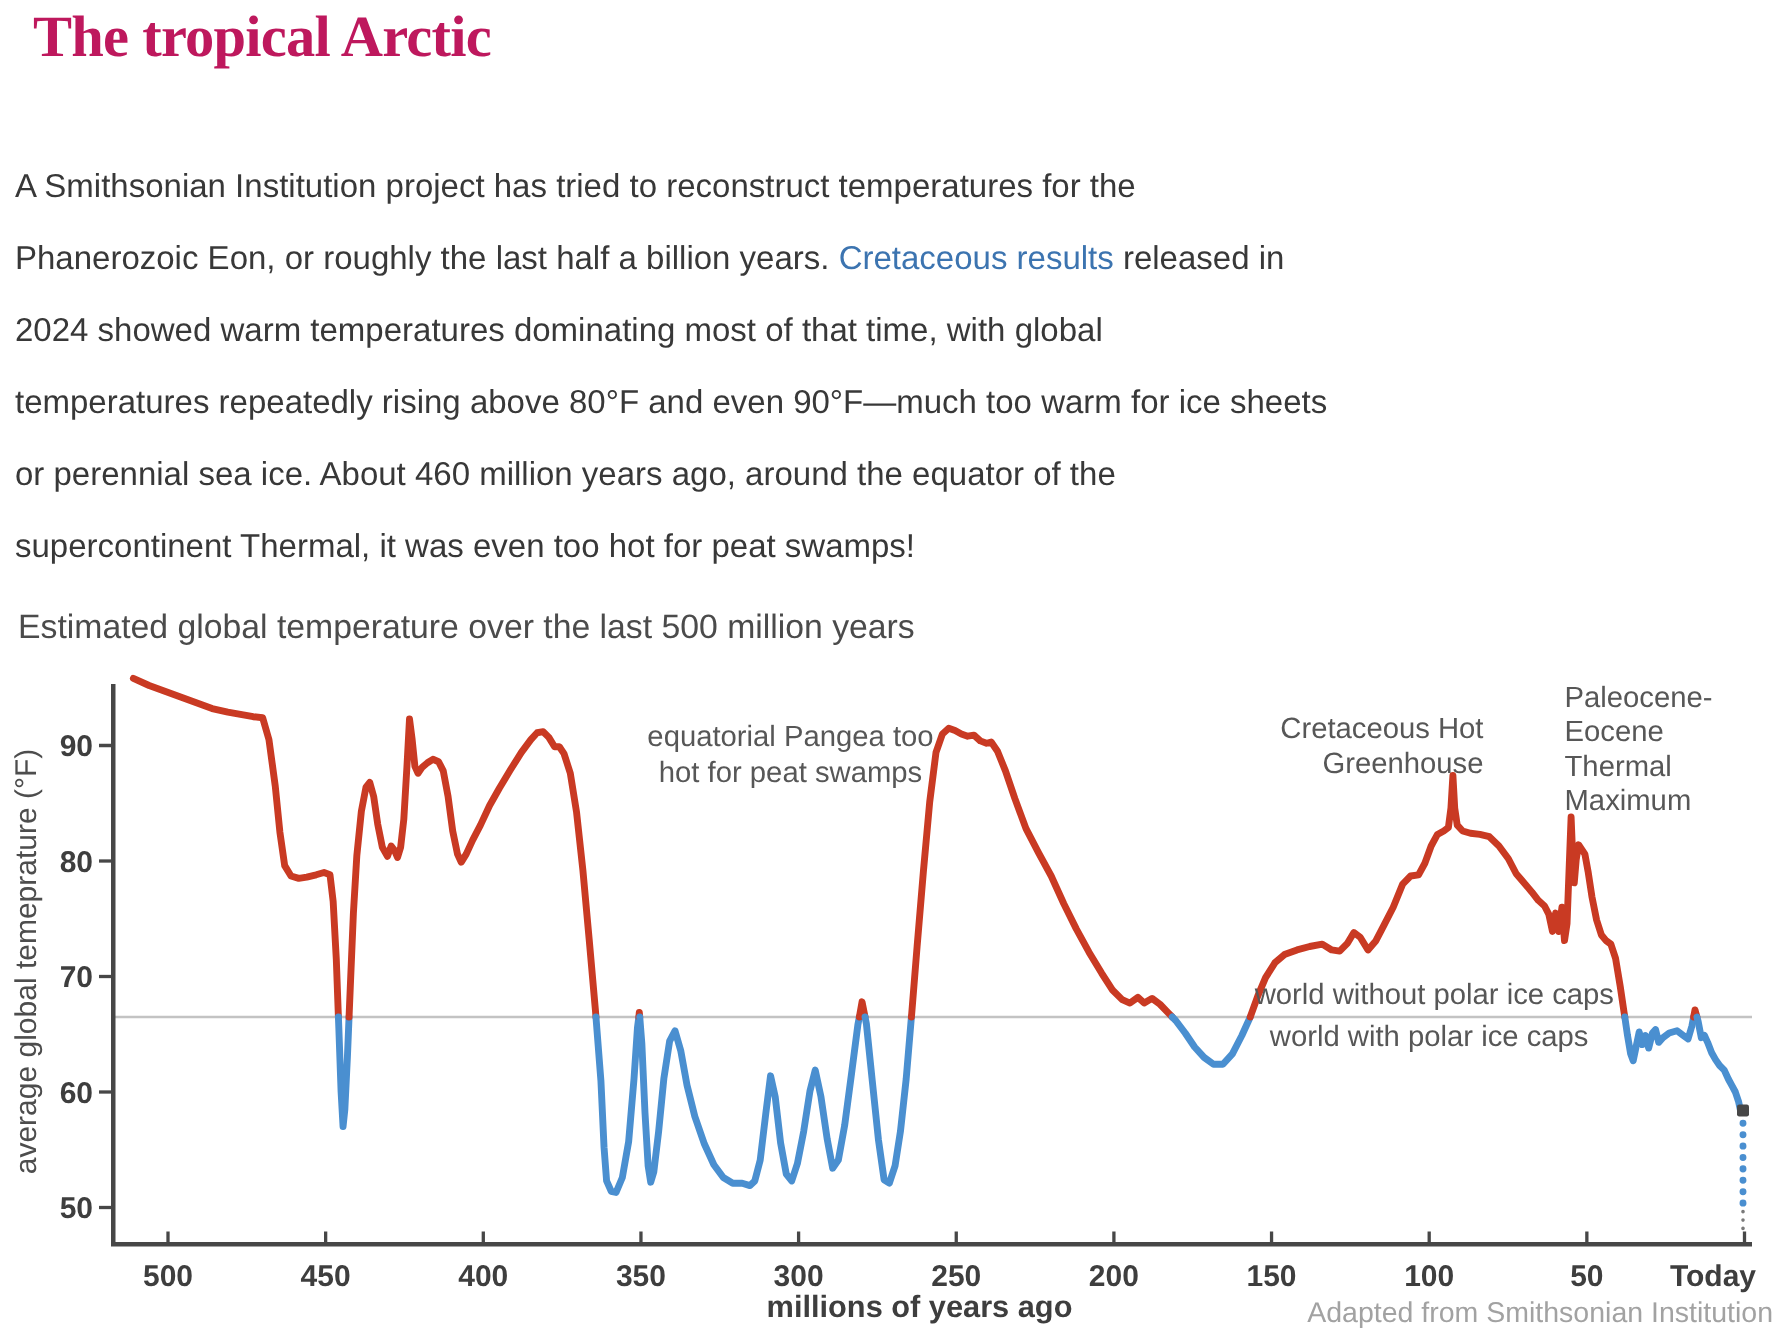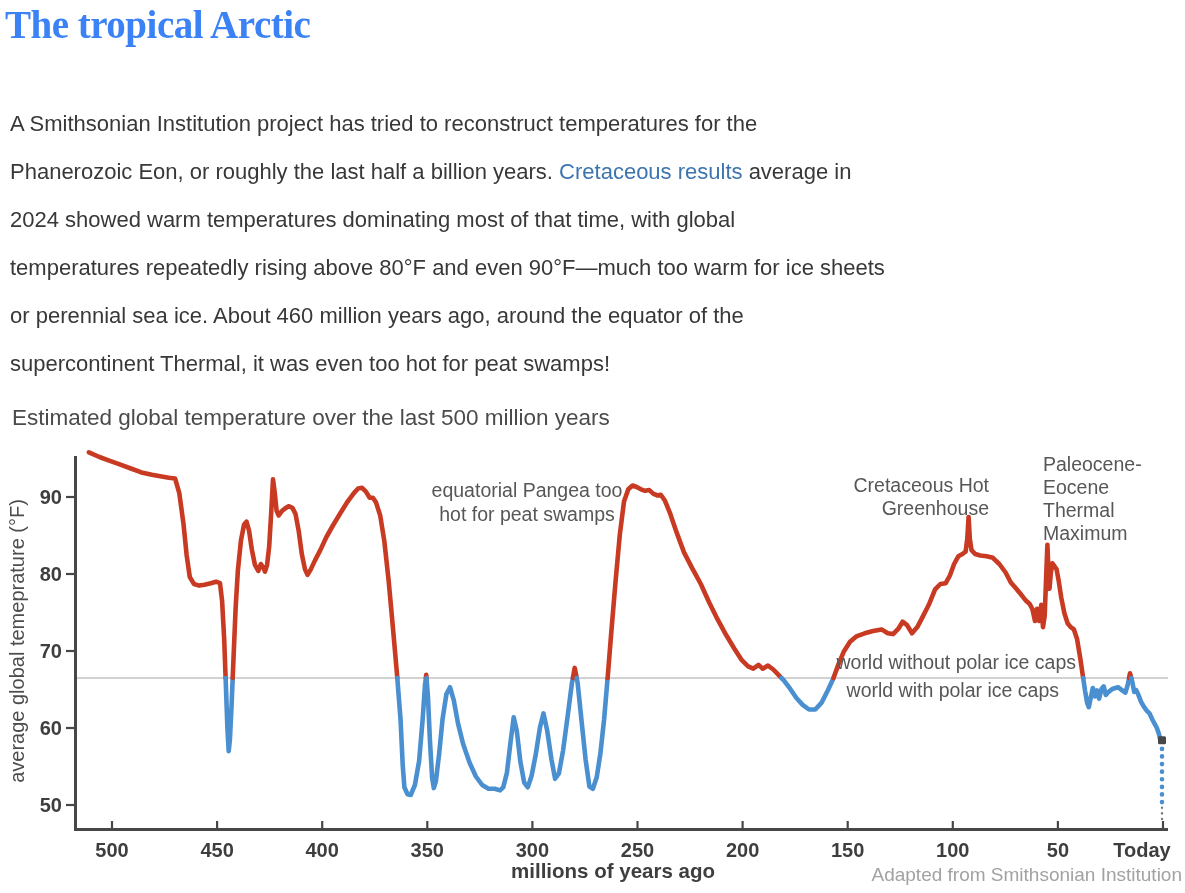--- a/index.html
+++ b/index.html
@@ -6,9 +6,9 @@
   body{width:1185px;height:893px;position:relative;overflow:hidden;
        font-family:"Liberation Sans",sans-serif;}
   .page{position:absolute;inset:0;}
-  h1.title{position:absolute;left:5px;top:2px;margin:0;
+  h1.title{position:absolute;left:22px;top:2px;margin:0;
            font-family:"Liberation Serif",serif;font-weight:bold;
-           font-size:39px;letter-spacing:-0.5px;color:#3b82f6;}
+           font-size:39px;letter-spacing:-0.5px;color:#be185d;}
   .para{position:absolute;left:10px;top:100px;width:1175px;
         font-size:22px;line-height:48px;color:#383838;}
   .para .line{white-space:nowrap;}

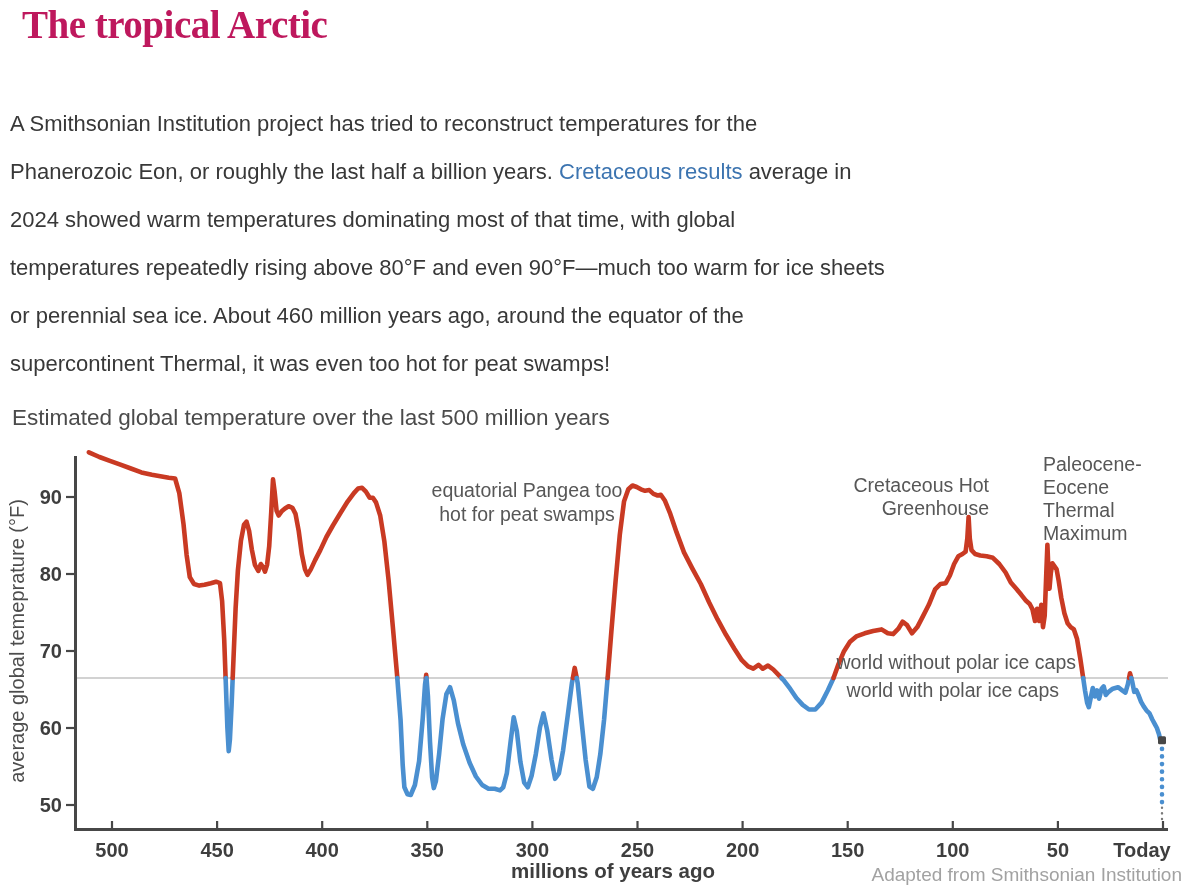--- a/index.html
+++ b/index.html
@@ -30,7 +30,7 @@
   <h1 class="title">The tropical Arctic</h1>
   <div class="para" id="para">
       <div class="line"><span>A Smithsonian Institution project has tried to reconstruct temperatures for the</span></div>
-      <div class="line"><span>Phanerozoic Eon, or roughly the last half a billion years. </span><a class="link">Cretaceous results</a><span> average in</span></div>
+      <div class="line"><span>Phanerozoic Eon, or roughly the last half a billion years. </span><a class="link">Cretaceous results</a><span> released in</span></div>
       <div class="line"><span>2024 showed warm temperatures dominating most of that time, with global</span></div>
       <div class="line"><span>temperatures repeatedly rising above 80°F and even 90°F—much too warm for ice sheets</span></div>
       <div class="line"><span>or perennial sea ice. About 460 million years ago, around the equator of the</span></div>

